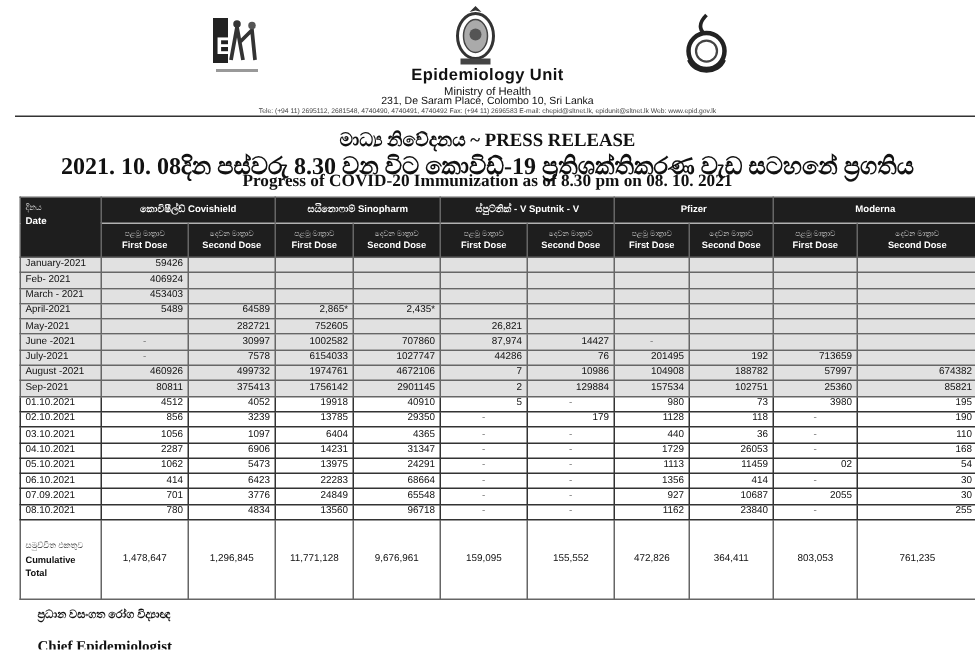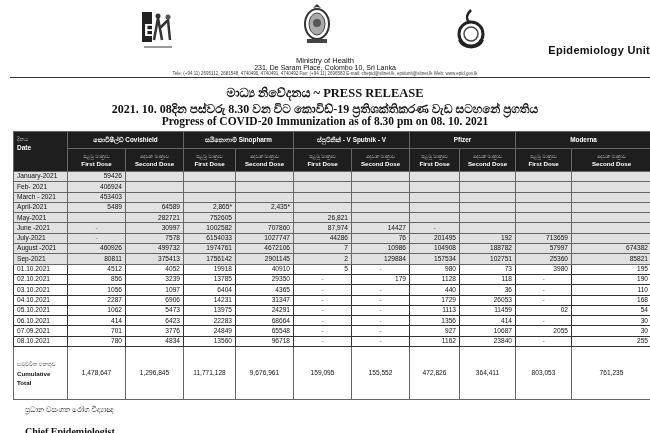--- a/index.html
+++ b/index.html
@@ -9,7 +9,7 @@
   .logo-center { left:297px; top:2px; width:40px; height:44px; }
   .logo-right { left:453px; top:8px; width:36px; height:44px; }
   .org { position:absolute; left:0; width:650px; text-align:center; }
-  .org-name { top:44px; font-weight:bold; font-size:11px; letter-spacing:0.3px;text-align:right; }
+  .org-name { top:44px; font-weight:bold; font-size:11px; letter-spacing:0.3px; }
   .org-min { top:56px; font-weight:normal; font-size:7.5px; }
   .org-addr { top:64px; font-size:7px; }
   .org-contact { top:71px; font-size:4.5px; color:#444; }

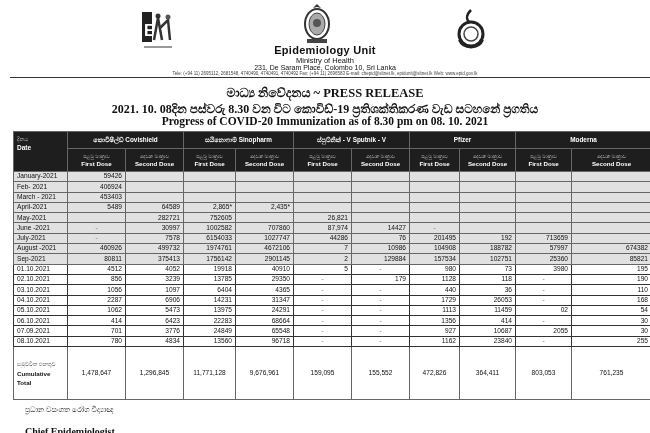--- a/index.html
+++ b/index.html
@@ -16,7 +16,7 @@
   .rule { position:absolute; left:10px; right:0; top:77px; height:1px; background:#333; }
   .title { position:absolute; left:0; width:650px; text-align:center; font-family:"Liberation Serif", serif; }
   .t1 { top:86px; font-size:12.5px; font-weight:bold; }
-  .t2 { top:102px; font-size:12px; font-weight:bold; }
+  .t2 { top:102px; font-size:16px; font-weight:bold; }
   .t3 { top:115px; font-size:11.5px; font-weight:bold; }
 
   table.vax { position:absolute; left:13px; top:131px; width:638px; border-collapse:collapse; table-layout:fixed; font-size:6.6px; }

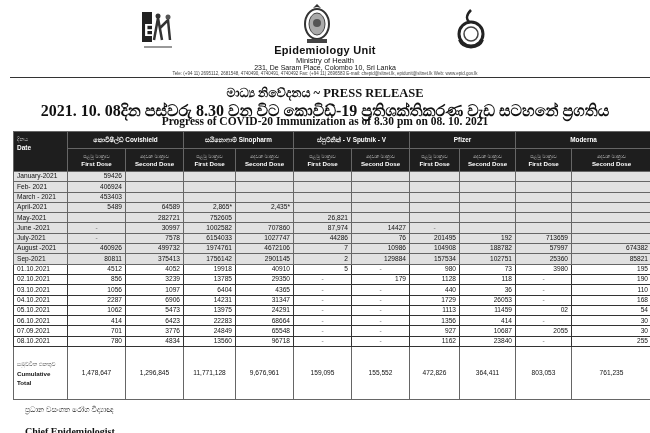--- a/index.html
+++ b/index.html
@@ -36,7 +36,7 @@
   tr.total td.label { text-align:left; vertical-align:middle; line-height:9px; font-size:6.2px; }
   tr.total td.label .si { font-size:5.5px; display:block; color:#333; }
   tr.total td.label b { display:block; }
-  .sig { position:absolute; left:25px; font-family:"Liberation Serif", serif; }
+  .sig { position:absolute; left:25px; font-family:"Liberation Serif", serif;font-weight:bold; }
   .sig-si { top:405px; font-size:7.5px; }
   .sig-en { top:426px; font-size:10px; font-weight:bold; }
 </style>

